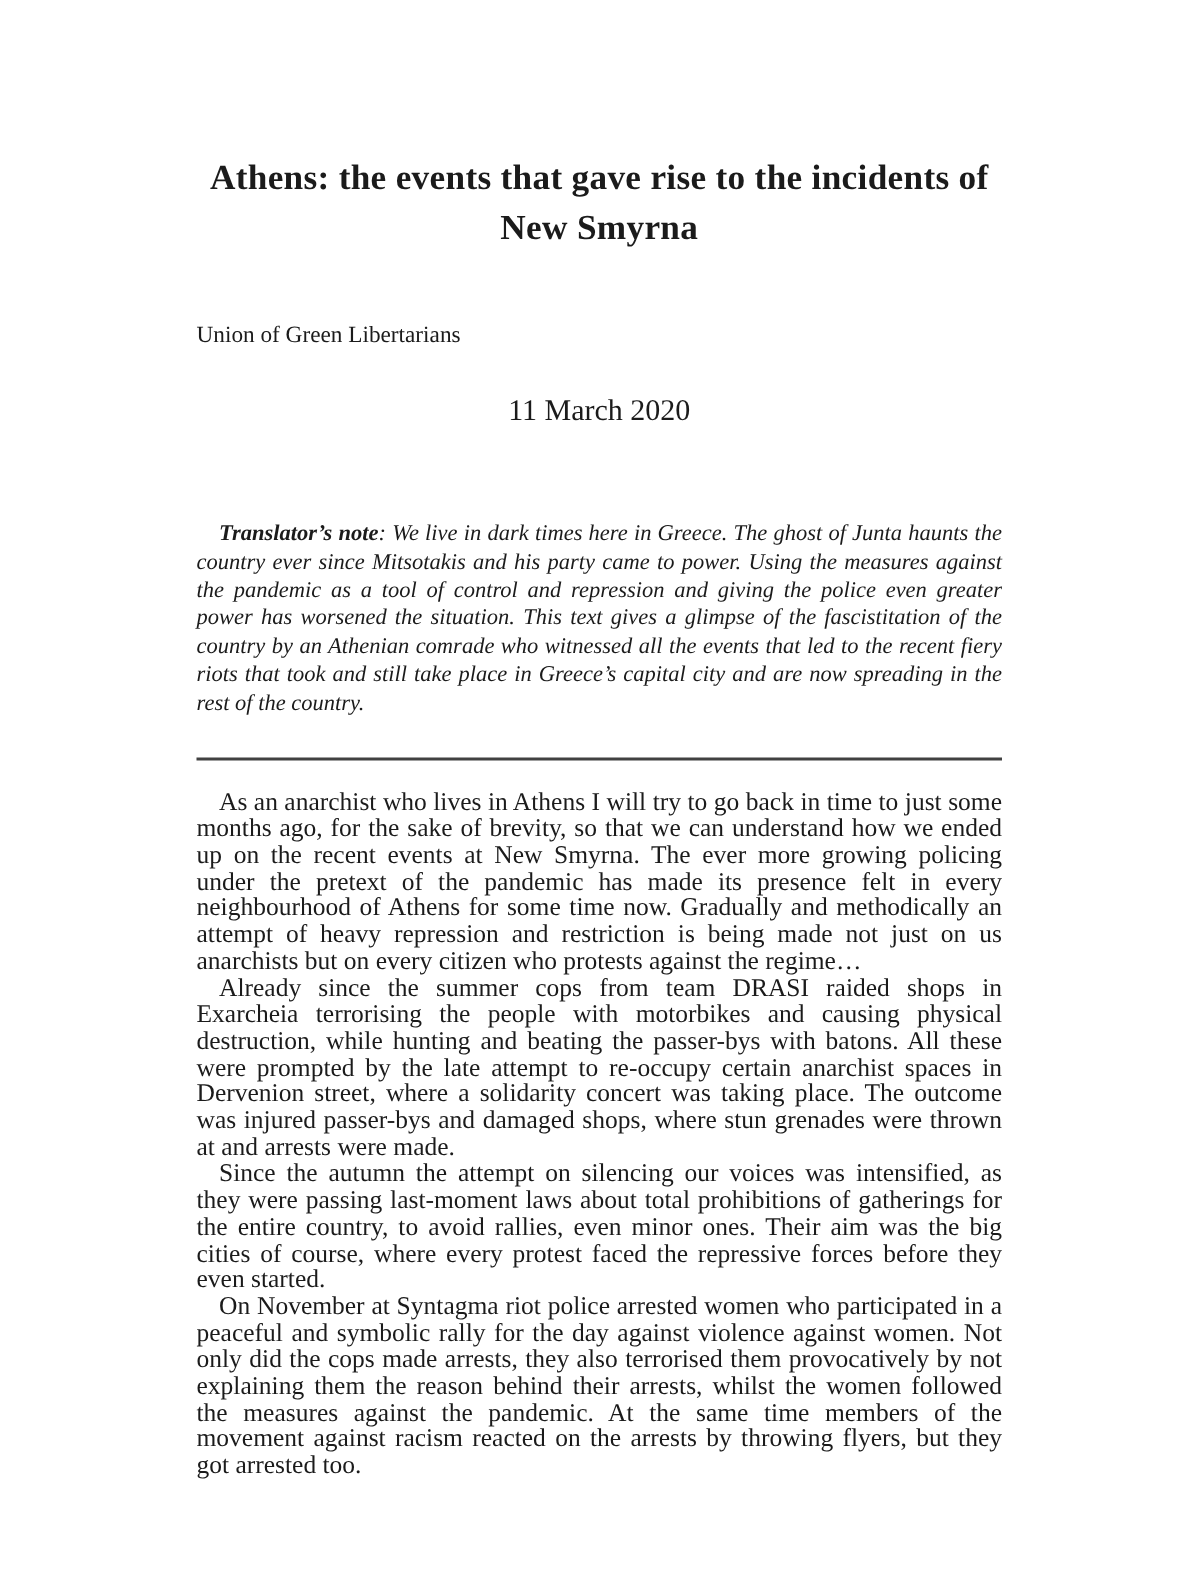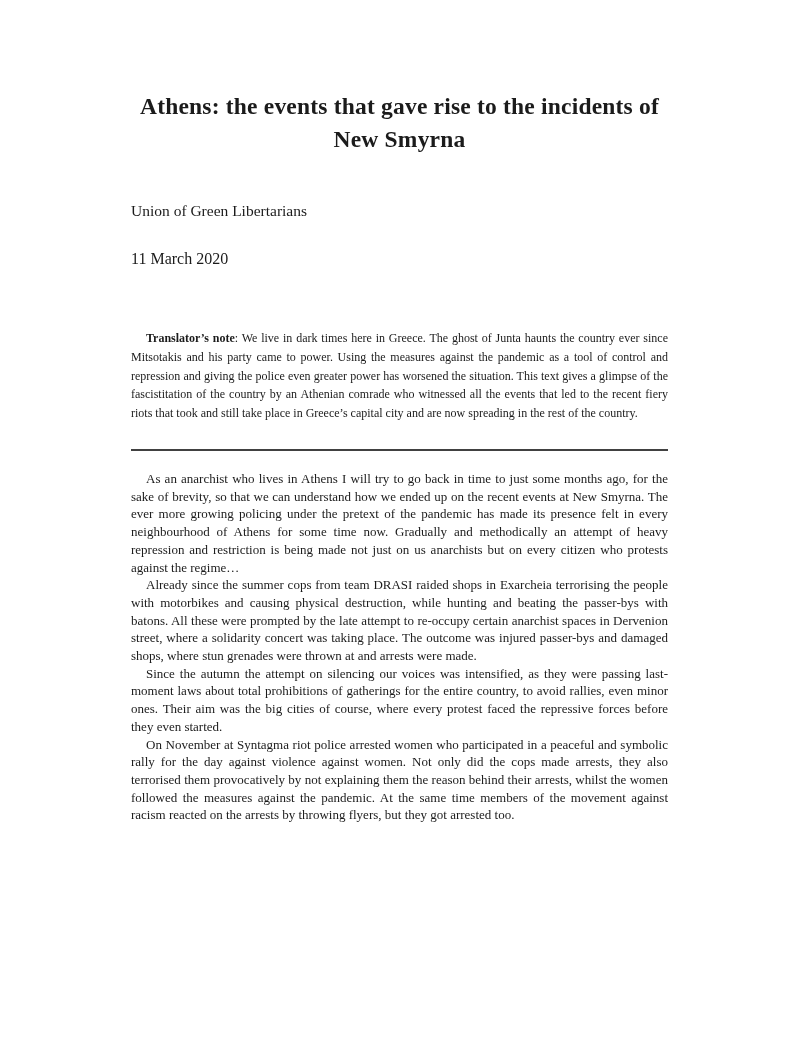--- a/index.html
+++ b/index.html
@@ -18,7 +18,7 @@
   }
   .content {
     width: 537px;
-    margin: 0 auto;
+    margin: 13px auto;
     padding-top: 90px;
   }
   .doc-title {

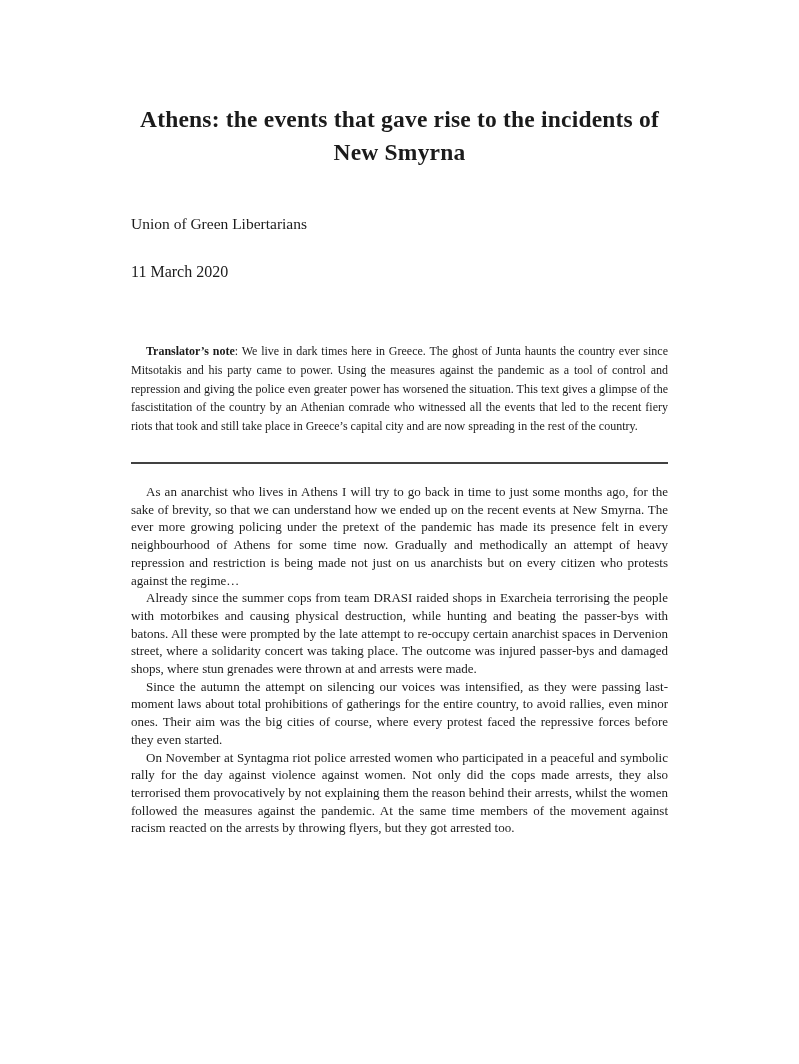--- a/index.html
+++ b/index.html
@@ -35,8 +35,8 @@
   }
   .doc-date {
     margin: 30px 0 0 0;
-    font-size: 16px;
-    text-align: left;
+    font-size: 20px;
+    text-align: center;
   }
   .translator-note {
     margin: 61px 0 0 0;

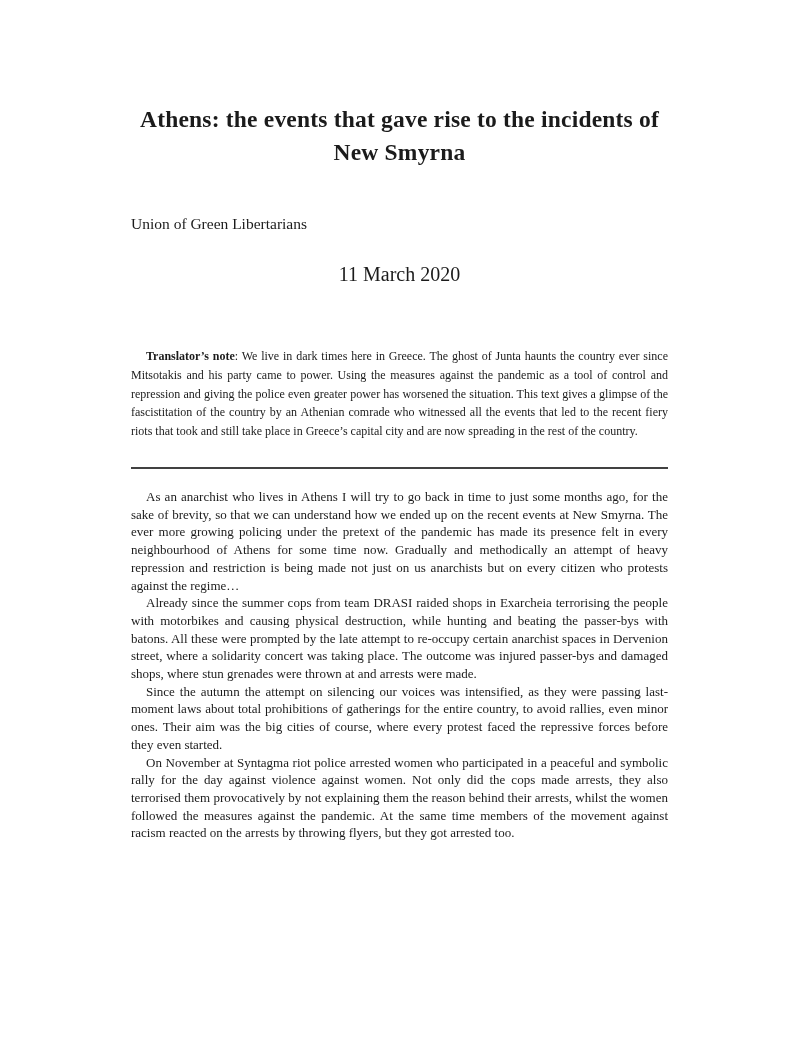--- a/index.html
+++ b/index.html
@@ -40,7 +40,8 @@
   }
   .translator-note {
     margin: 61px 0 0 0;
-    font-size: 12px;
+    font-style: italic;
+    font-size: 15px;
     line-height: 18.8px;
     text-align: justify;
     text-indent: 15px;

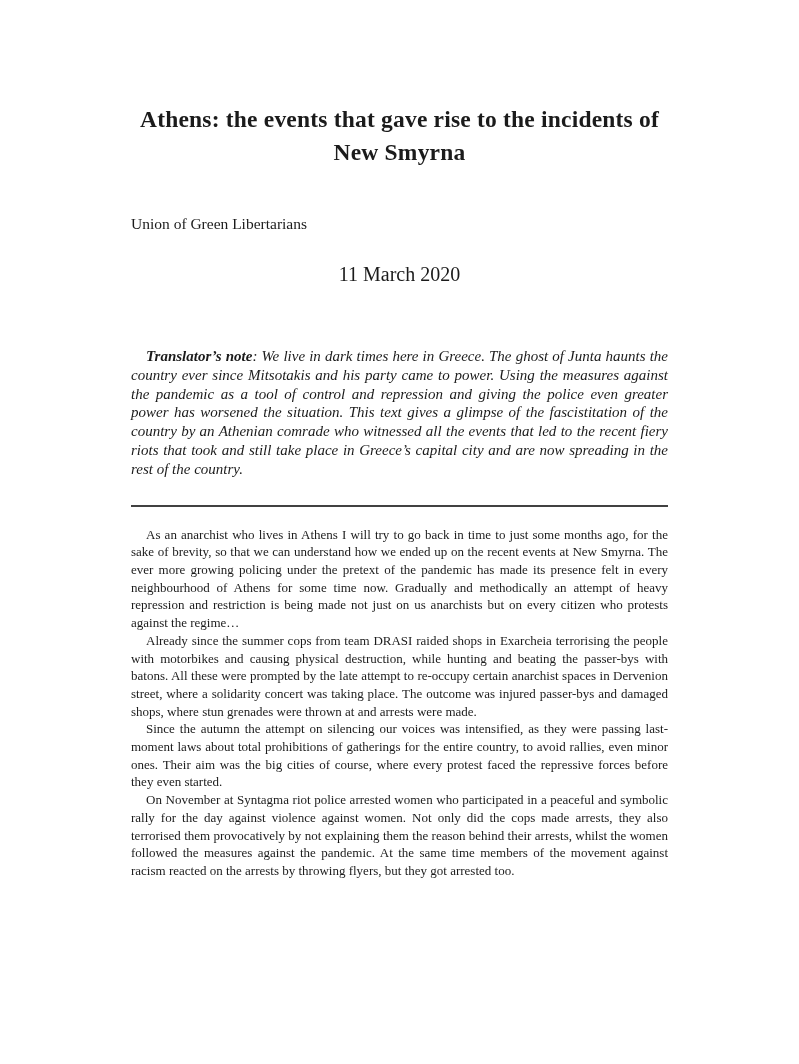--- a/index.html
+++ b/index.html
@@ -60,7 +60,7 @@
   }
   .doc-body p {
     margin: 0;
-    font-size: 13px;
+    font-size: 17px;
     line-height: 17.7px;
     text-align: justify;
     text-indent: 15px;

